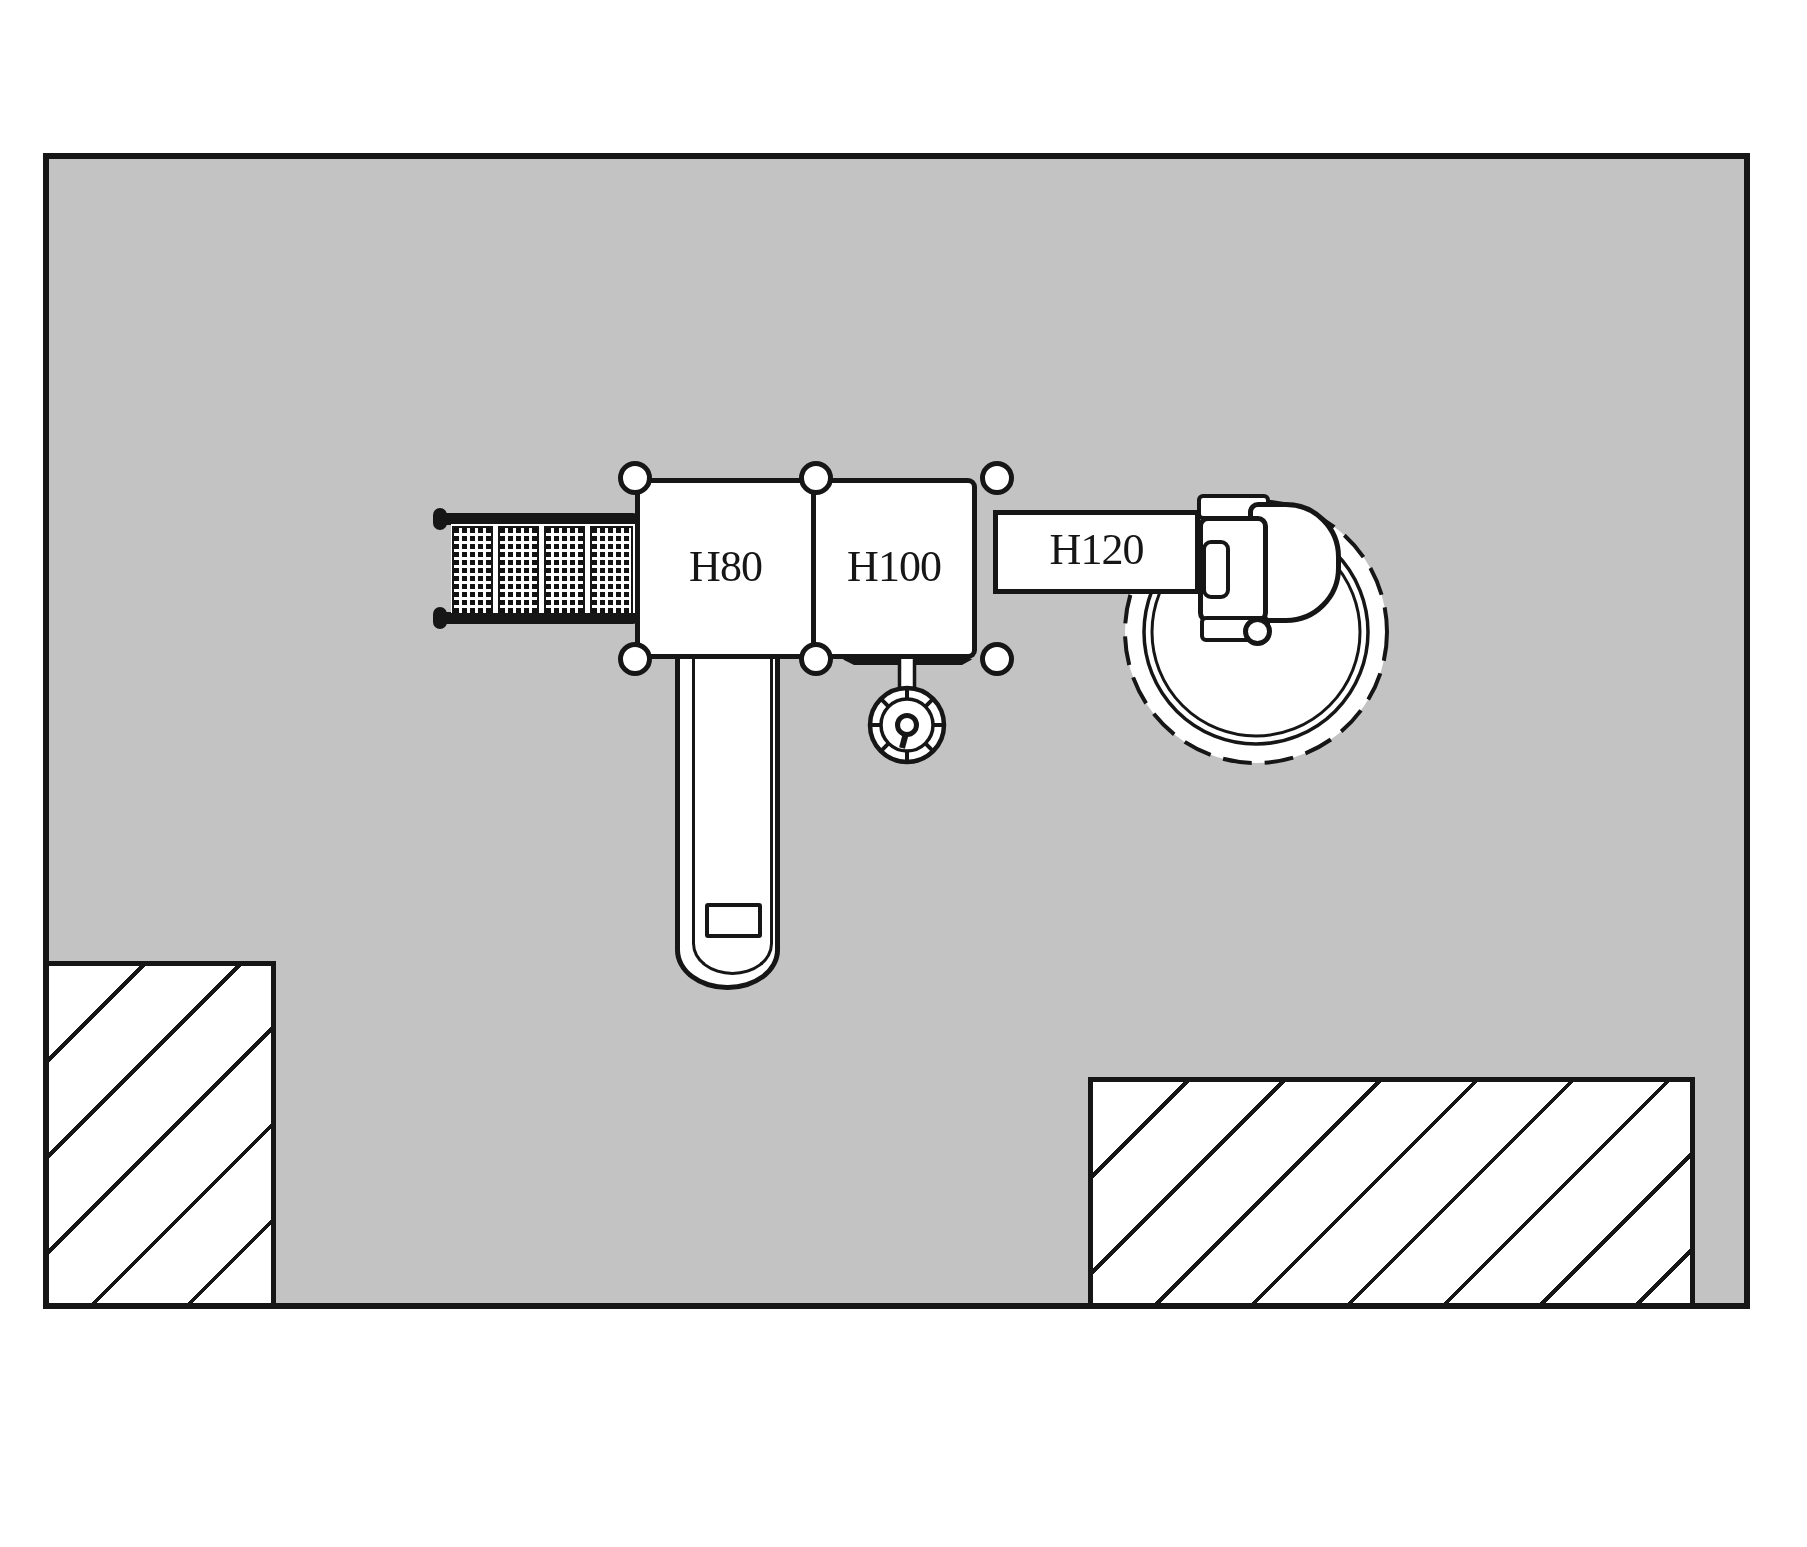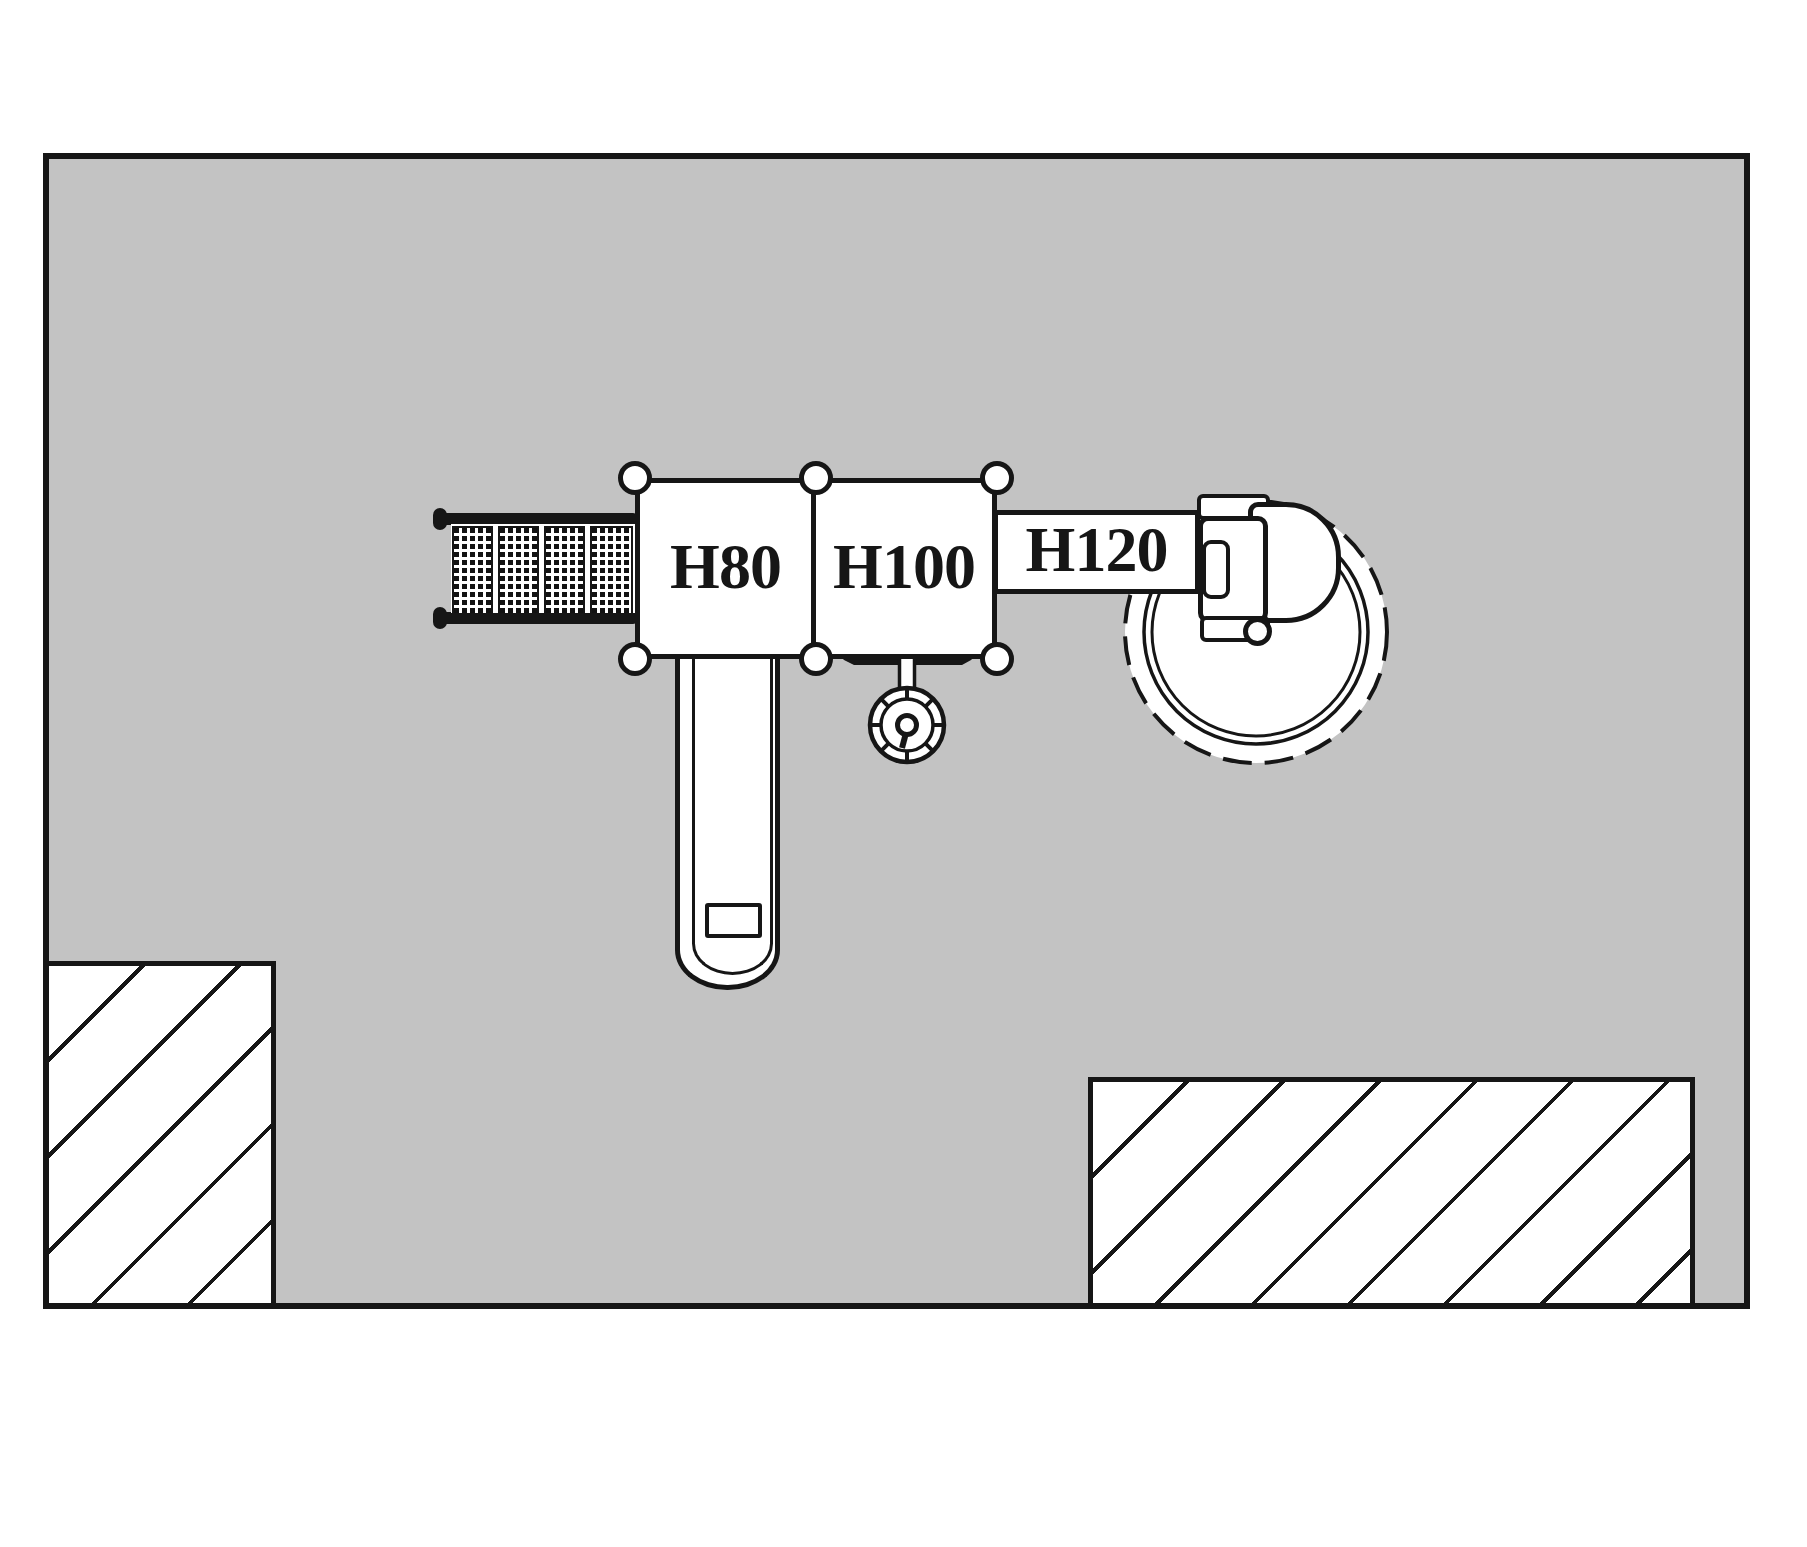--- a/index.html
+++ b/index.html
@@ -86,7 +86,7 @@
   #plat-h80{left:635px;top:478px;width:181px;height:181px;}
   #plat-h100{left:816px;top:478px;width:181px;height:181px;border-left:none;border-top-left-radius:0;border-bottom-left-radius:0;}
   .plat-label{
-    font-size:64px;font-weight:700;color:var(--ink);letter-spacing:-1px;line-height:1;
+    font-size:44px;font-weight:400;color:var(--ink);letter-spacing:-1px;line-height:1;
     transform:translateY(-2px);
   }
 

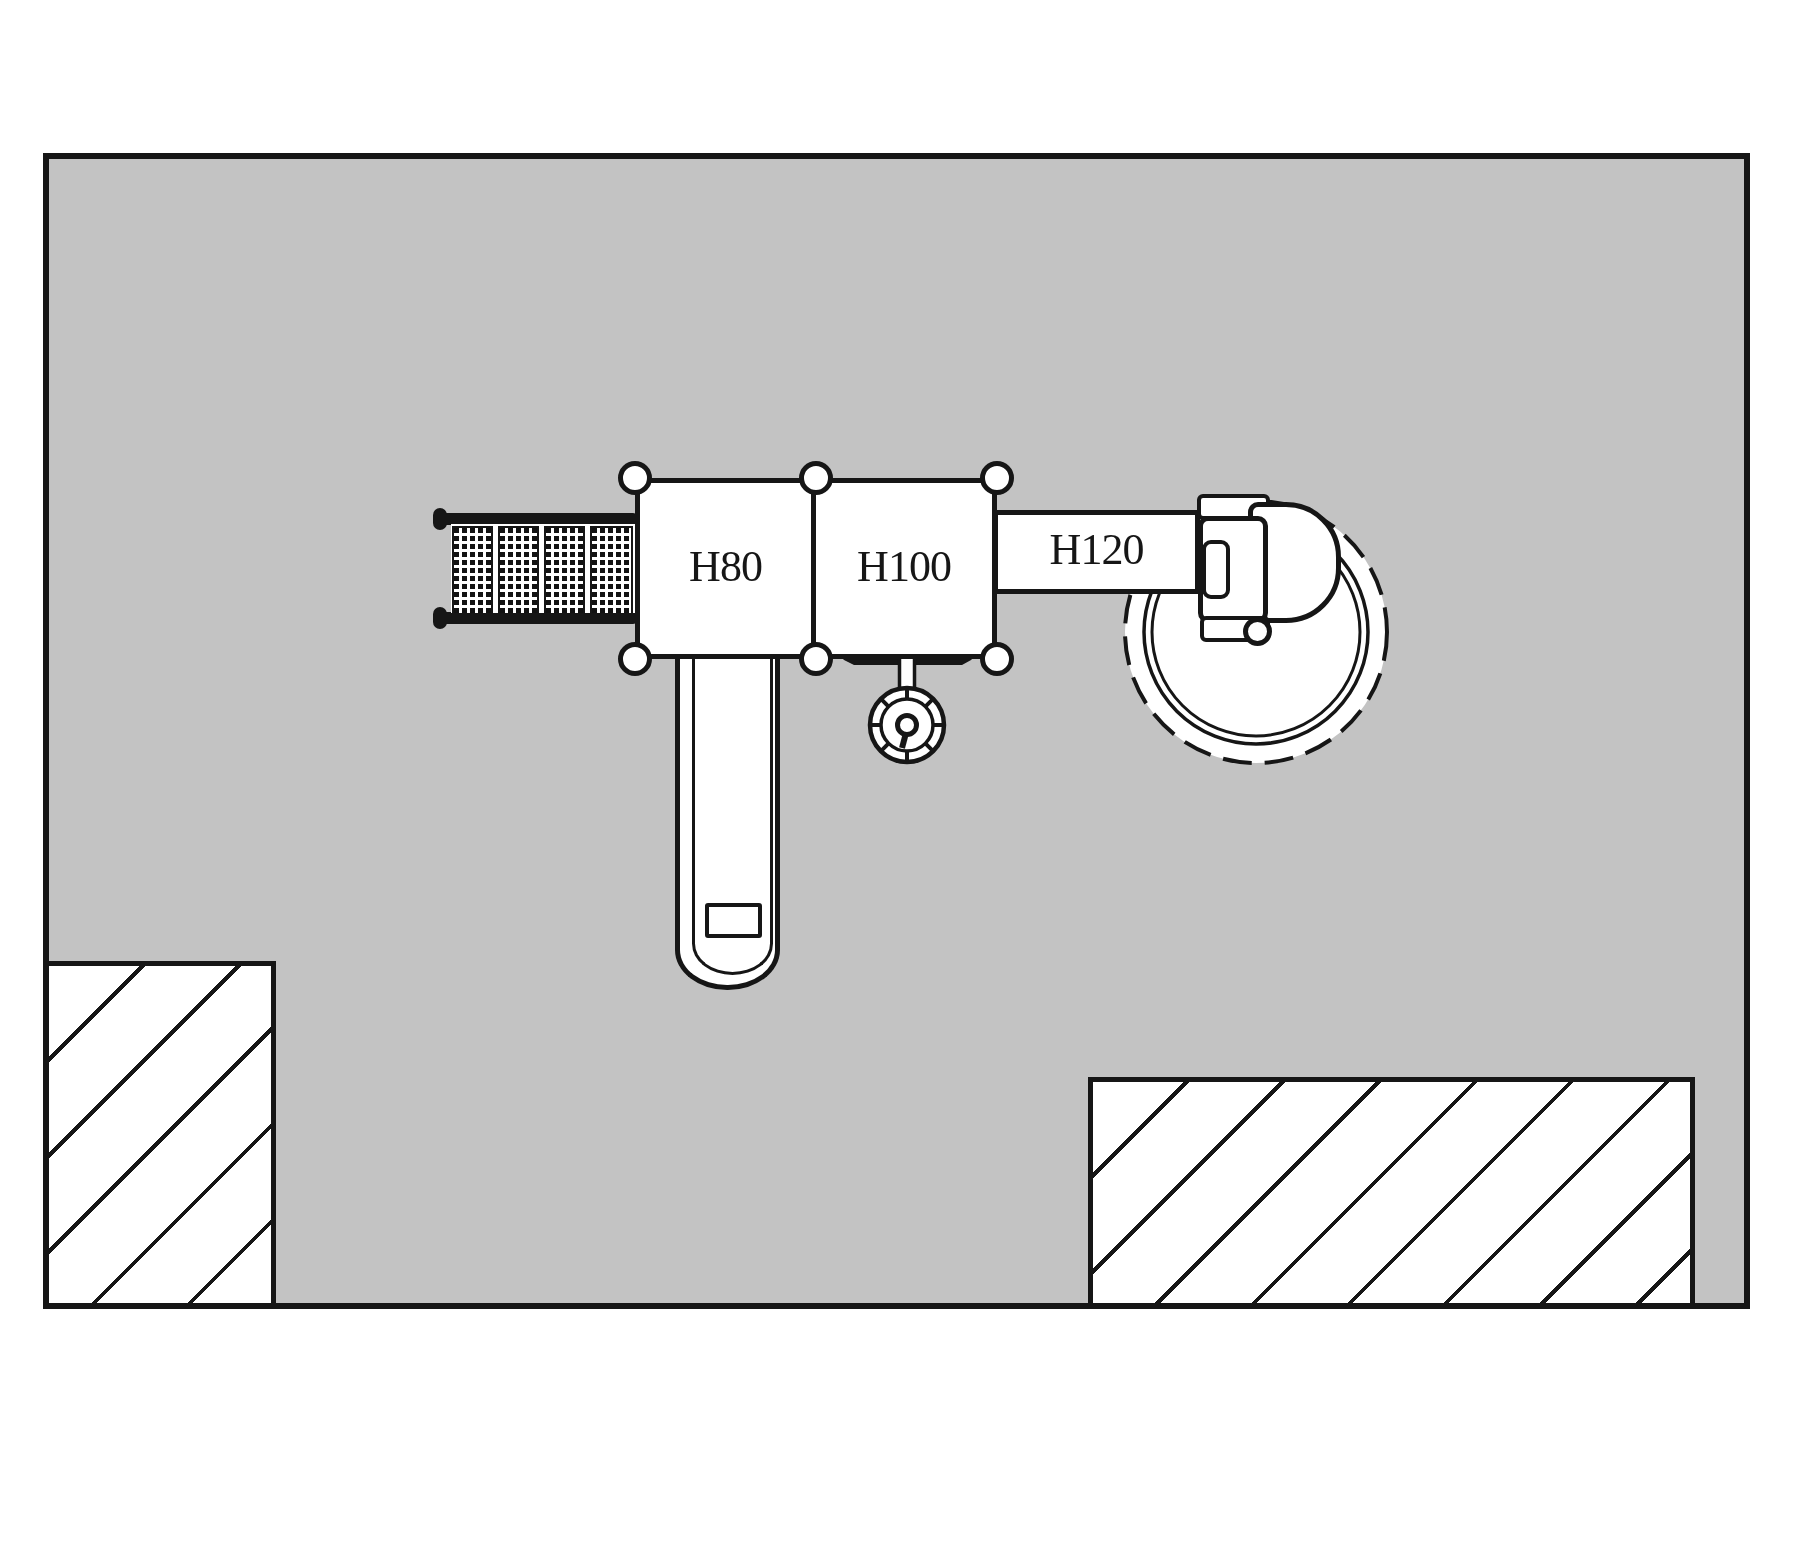--- a/index.html
+++ b/index.html
@@ -84,7 +84,7 @@
     display:flex;align-items:center;justify-content:center;
   }
   #plat-h80{left:635px;top:478px;width:181px;height:181px;}
-  #plat-h100{left:816px;top:478px;width:181px;height:181px;border-left:none;border-top-left-radius:0;border-bottom-left-radius:0;}
+  #plat-h100{left:816px;top:478px;width:161px;height:181px;border-left:none;border-top-left-radius:0;border-bottom-left-radius:0;}
   .plat-label{
     font-size:44px;font-weight:400;color:var(--ink);letter-spacing:-1px;line-height:1;
     transform:translateY(-2px);

